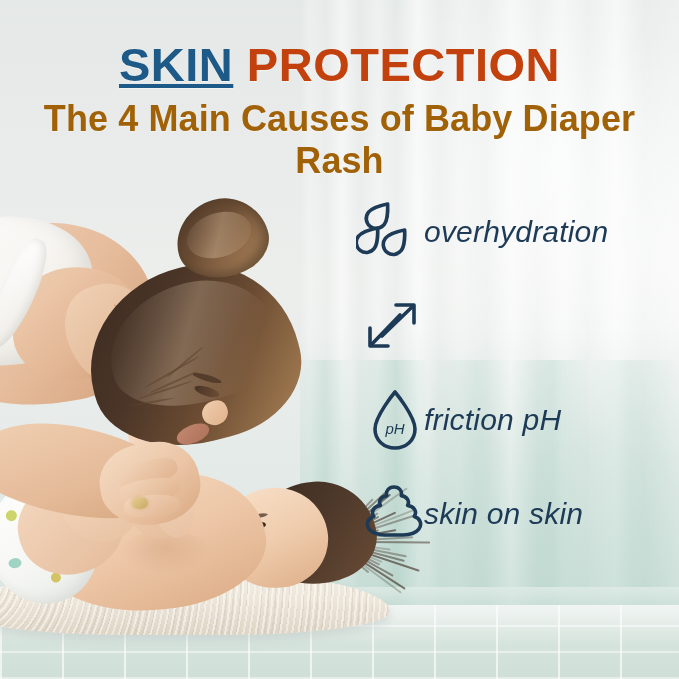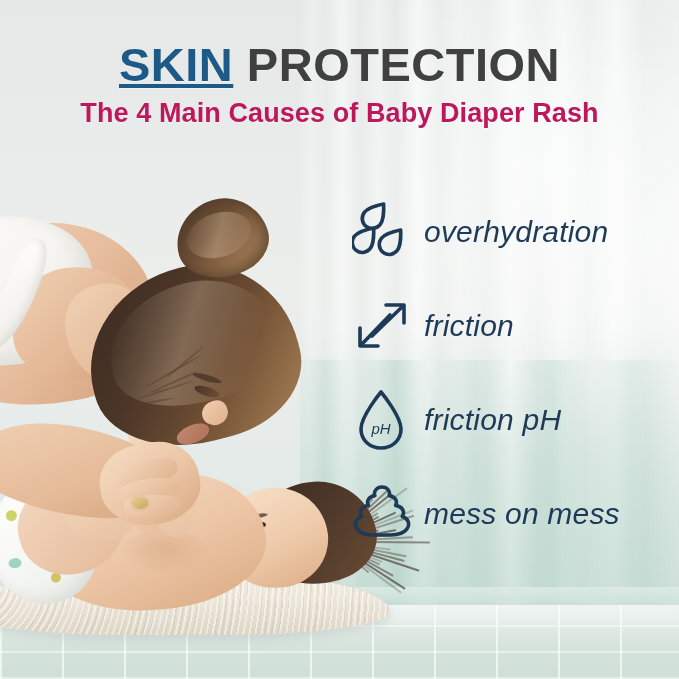--- a/index.html
+++ b/index.html
@@ -357,7 +357,7 @@
     text-shadow:0 1px 0 rgba(255,255,255,0.45);
   }
   #title .t1 { color:#1d5a87;text-decoration:underline; }
-  #title .t2 { color:#404040; }
+  #title .t2 { color:#c2410c; }
   #subtitle {
     margin-top:9px;
     font-family:"Liberation Sans", sans-serif;

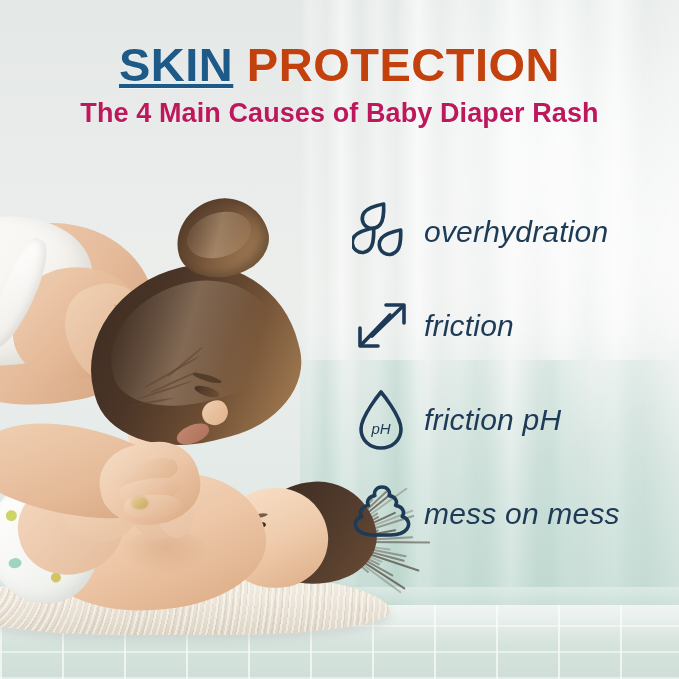--- a/index.html
+++ b/index.html
@@ -362,9 +362,9 @@
     margin-top:9px;
     font-family:"Liberation Sans", sans-serif;
     font-weight:700;
-    font-size:27px;
+    font-size:36px;
     letter-spacing:0.1px;
-    color:#be185d;
+    color:#a16207;
     text-shadow:0 1px 0 rgba(255,255,255,0.4);
   }
 

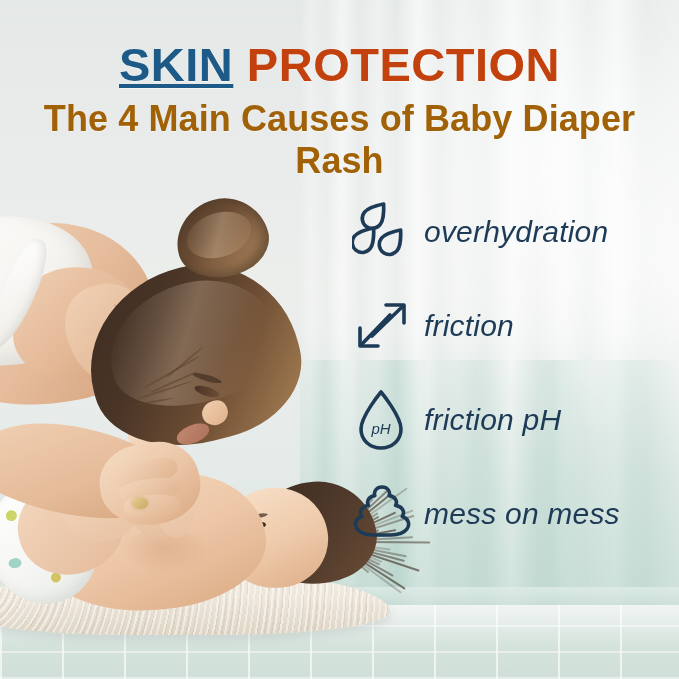--- a/index.html
+++ b/index.html
@@ -539,7 +539,6 @@
           <polyline points="26,48 8,48 8,30" style="stroke-width:3.6"></polyline>
         </svg>
       </span>
-      <span class="cause-label">friction</span>
     </div>
 
     <div class="cause-row">

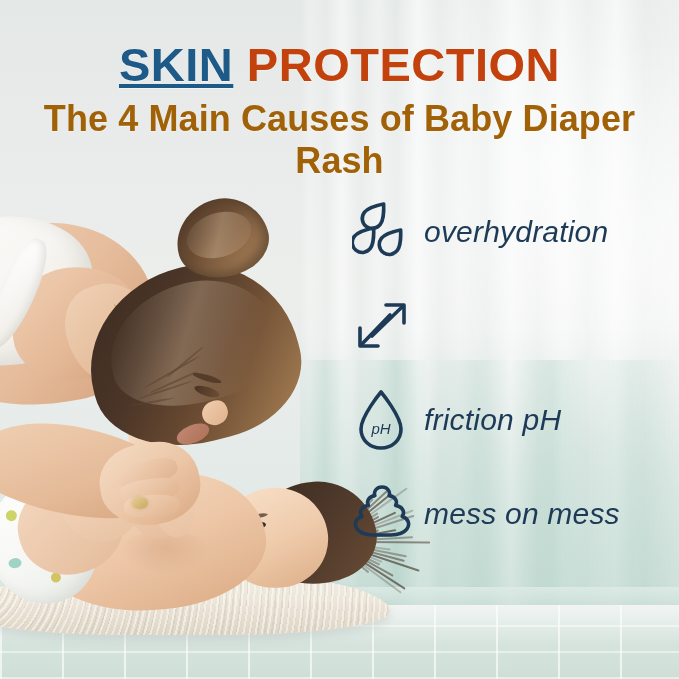--- a/index.html
+++ b/index.html
@@ -381,7 +381,7 @@
   .cause-row + .cause-row { margin-top:22px; }
   .cause-icon {
     width:72px; min-width:72px; height:72px;
-    display:flex; align-items:center; justify-content:flex-start;
+    display:flex; align-items:center; justify-content:flex-end;
   }
   .cause-label {
     font-family:"Liberation Sans", sans-serif;

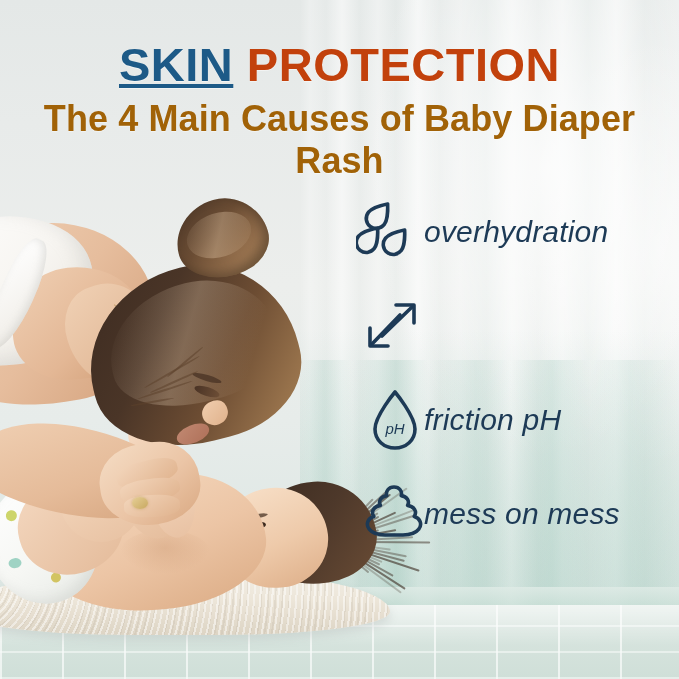--- a/index.html
+++ b/index.html
@@ -568,7 +568,7 @@
                    C38.5 8.5 35.5 4 30 4 Z"></path>
         </svg>
       </span>
-      <span class="cause-label">mess on mess</span>
+      <span class="cause-label">skin on skin</span>
     </div>
 
   </div>

